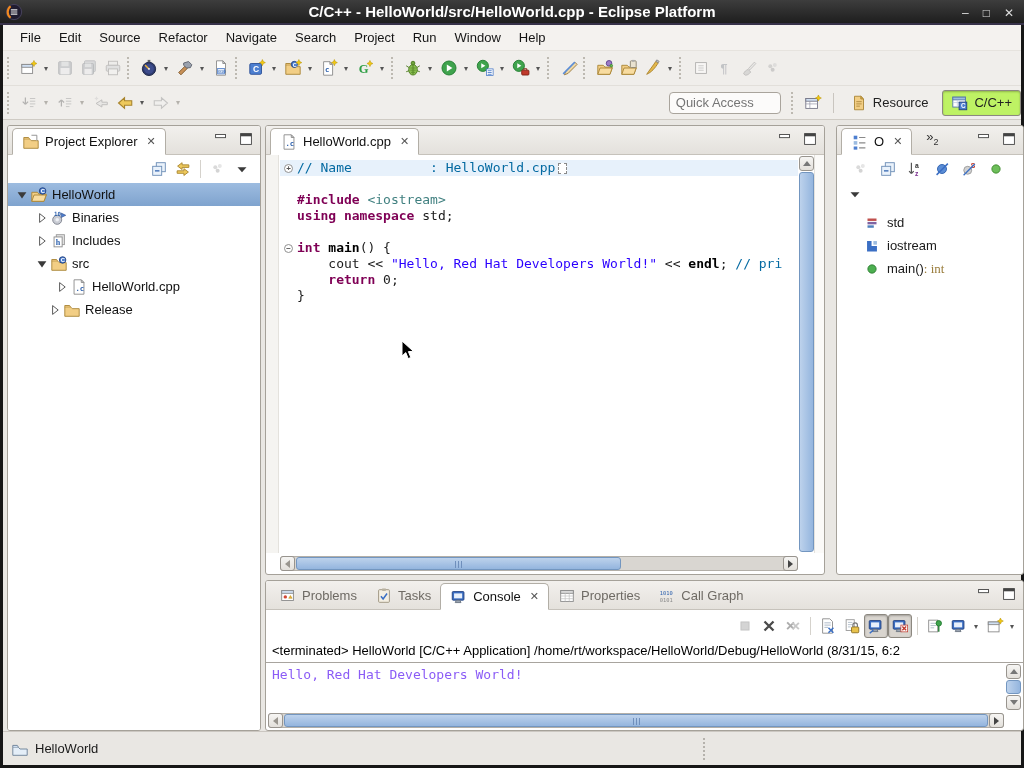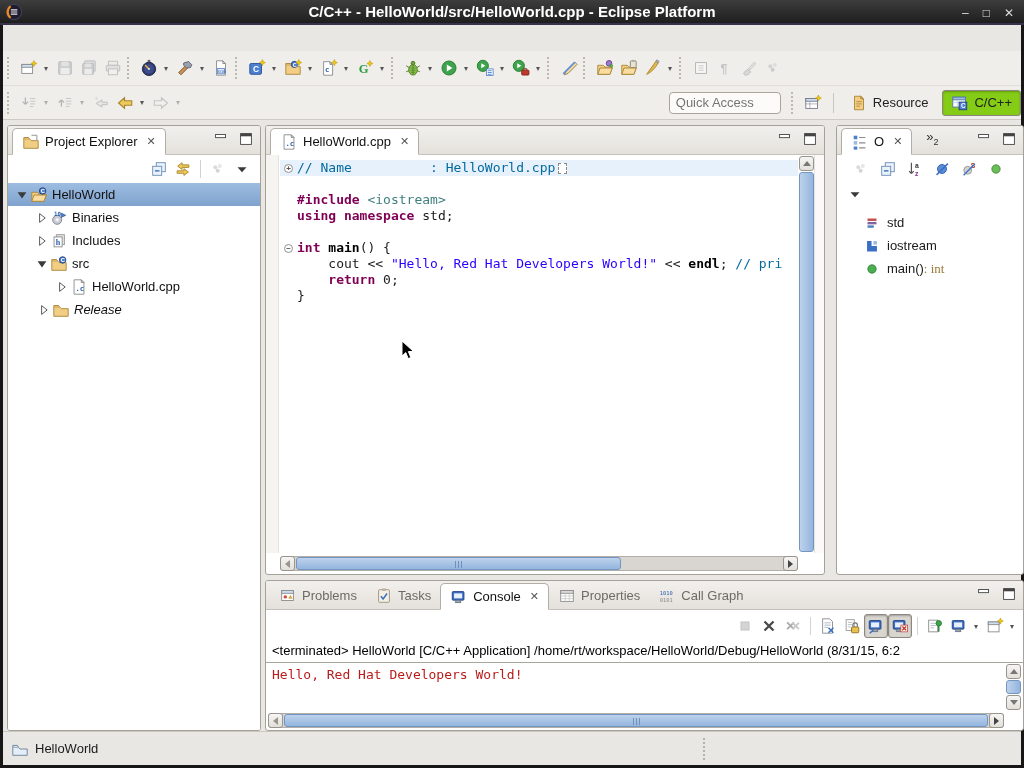--- a/index.html
+++ b/index.html
@@ -156,6 +156,18 @@
     </span>
   </div>
 
+  <div id="menubar">
+      <span class="menu-item">File</span>
+      <span class="menu-item">Edit</span>
+      <span class="menu-item">Source</span>
+      <span class="menu-item">Refactor</span>
+      <span class="menu-item">Navigate</span>
+      <span class="menu-item">Search</span>
+      <span class="menu-item">Project</span>
+      <span class="menu-item">Run</span>
+      <span class="menu-item">Window</span>
+      <span class="menu-item">Help</span>
+    </div>
 
   <div id="toolbar1">
       <span class="handle"></span>

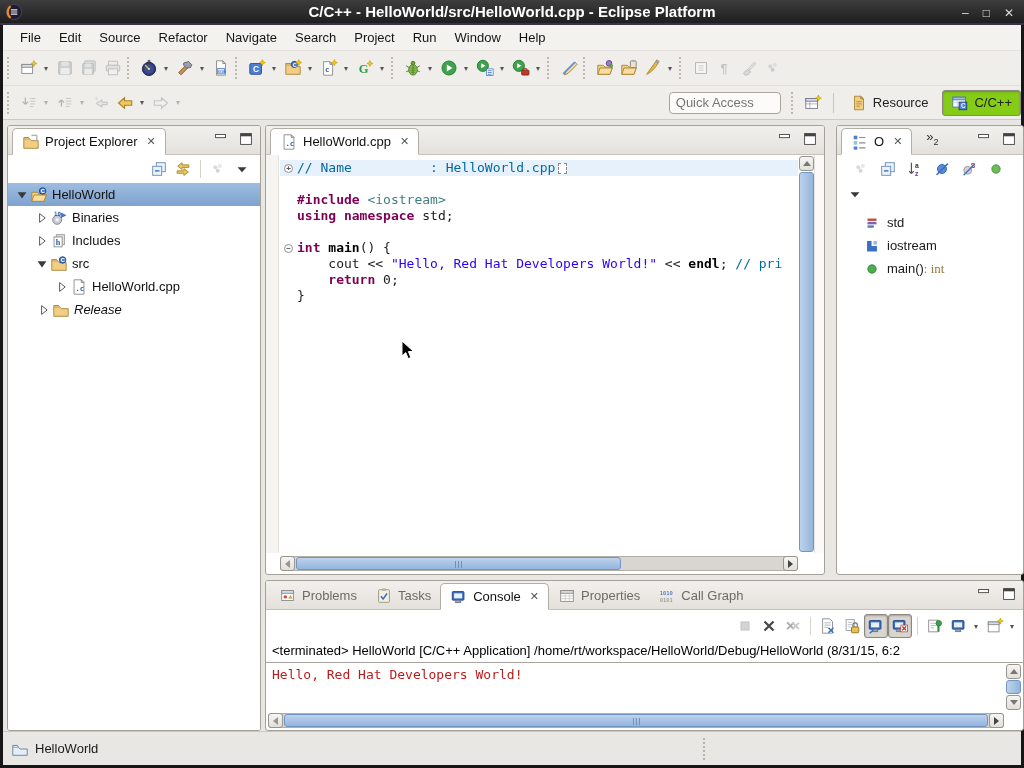--- a/index.html
+++ b/index.html
@@ -42,7 +42,7 @@
     color:#8E8A84; font-size:13px; padding:0 6px; font-family:"Liberation Sans",sans-serif; }
   .vsep { width:1px; height:20px; background:#C9C5BF; margin:0 8px; }
   .persp-btn { display:flex; align-items:center; gap:5px; padding:3px 8px; border-radius:3px; font-size:13px; color:#222; }
-  .persp-btn.active { background:#84cc16; border:1px solid #8C8880; box-shadow:inset 0 1px 2px rgba(0,0,0,.25); }
+  .persp-btn.active { background:#bef264; border:1px solid #8C8880; box-shadow:inset 0 1px 2px rgba(0,0,0,.25); }
 
   
   .panel { position:absolute; background:#fff; border:1px solid #A5A199; border-radius:3px; overflow:hidden; }

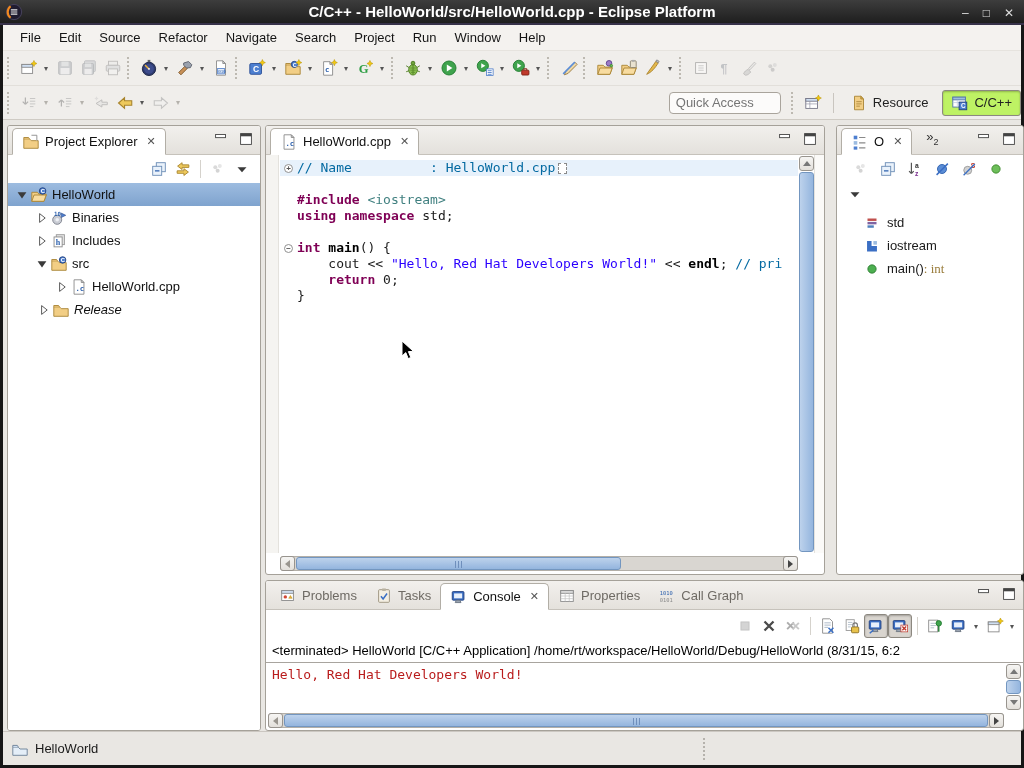--- a/index.html
+++ b/index.html
@@ -651,7 +651,7 @@
           </span>
           <span class="tlabel">HelloWorld.cpp</span>
         </div>
-        <div class="trow" style="padding-left: 28px; font-style: italic;">
+        <div class="trow" style="padding-left: 39px;">
           <span class="arrow">
             <svg class="svgic" viewBox="0 0 20 20">
               <path d="M7 4.5 l7 5.5 -7 5.5 z" fill="#fff" stroke="#555" stroke-width="1.2"></path>

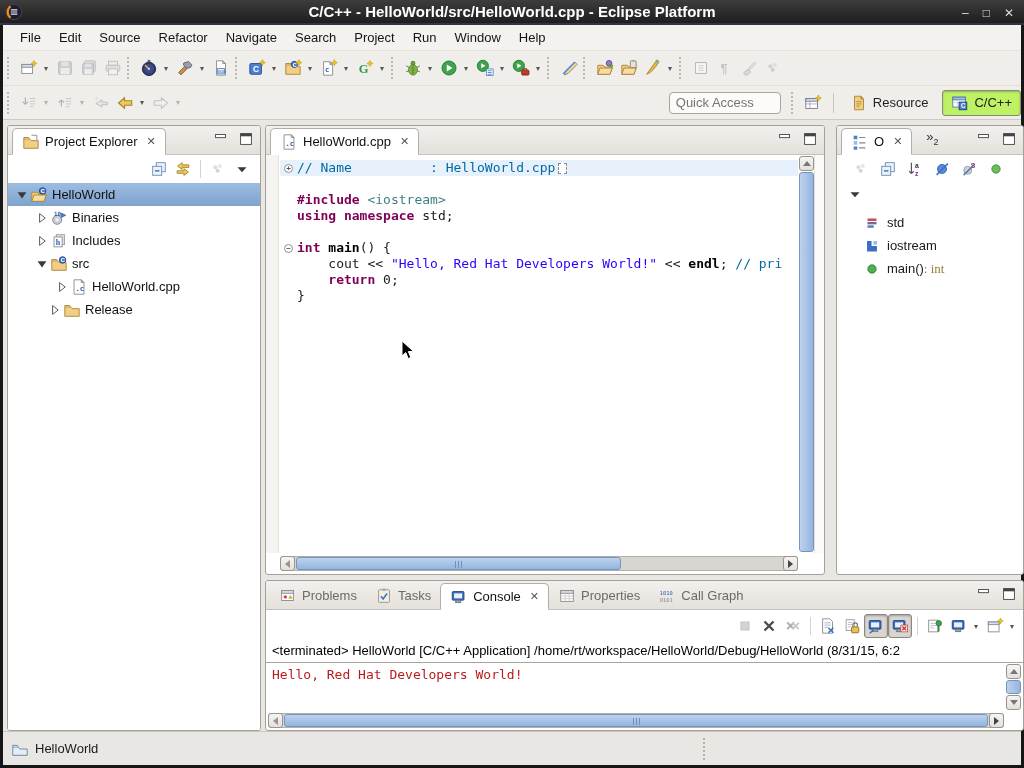--- a/index.html
+++ b/index.html
@@ -123,7 +123,7 @@
     font-size:13px; color:#000; white-space:nowrap; overflow:hidden; background:#fff; }
   #console-rule { position:absolute; top:81px; left:0; right:0; height:1px; background:#A8A49E; }
   #console-out { position:absolute; top:82px; left:0; right:18px; bottom:20px; padding:4px 6px;
-    font-family:"DejaVu Sans Mono",monospace; font-size:13px; color:#b91c1c; white-space:pre; overflow:hidden; }
+    font-family:"DejaVu Sans Mono",monospace; font-size:13px; color:#8b5cf6; white-space:pre; overflow:hidden; }
   #con-vsb { position:absolute; right:2px; top:83px; bottom:20px; width:15px; }
   #con-hsb { left:2px; right:19px; bottom:2px; }
 

